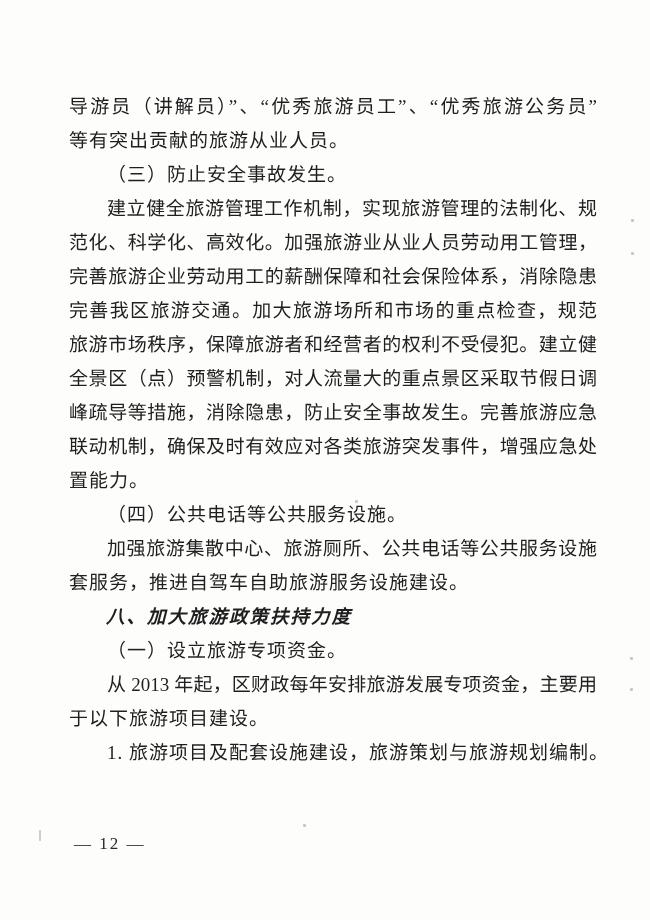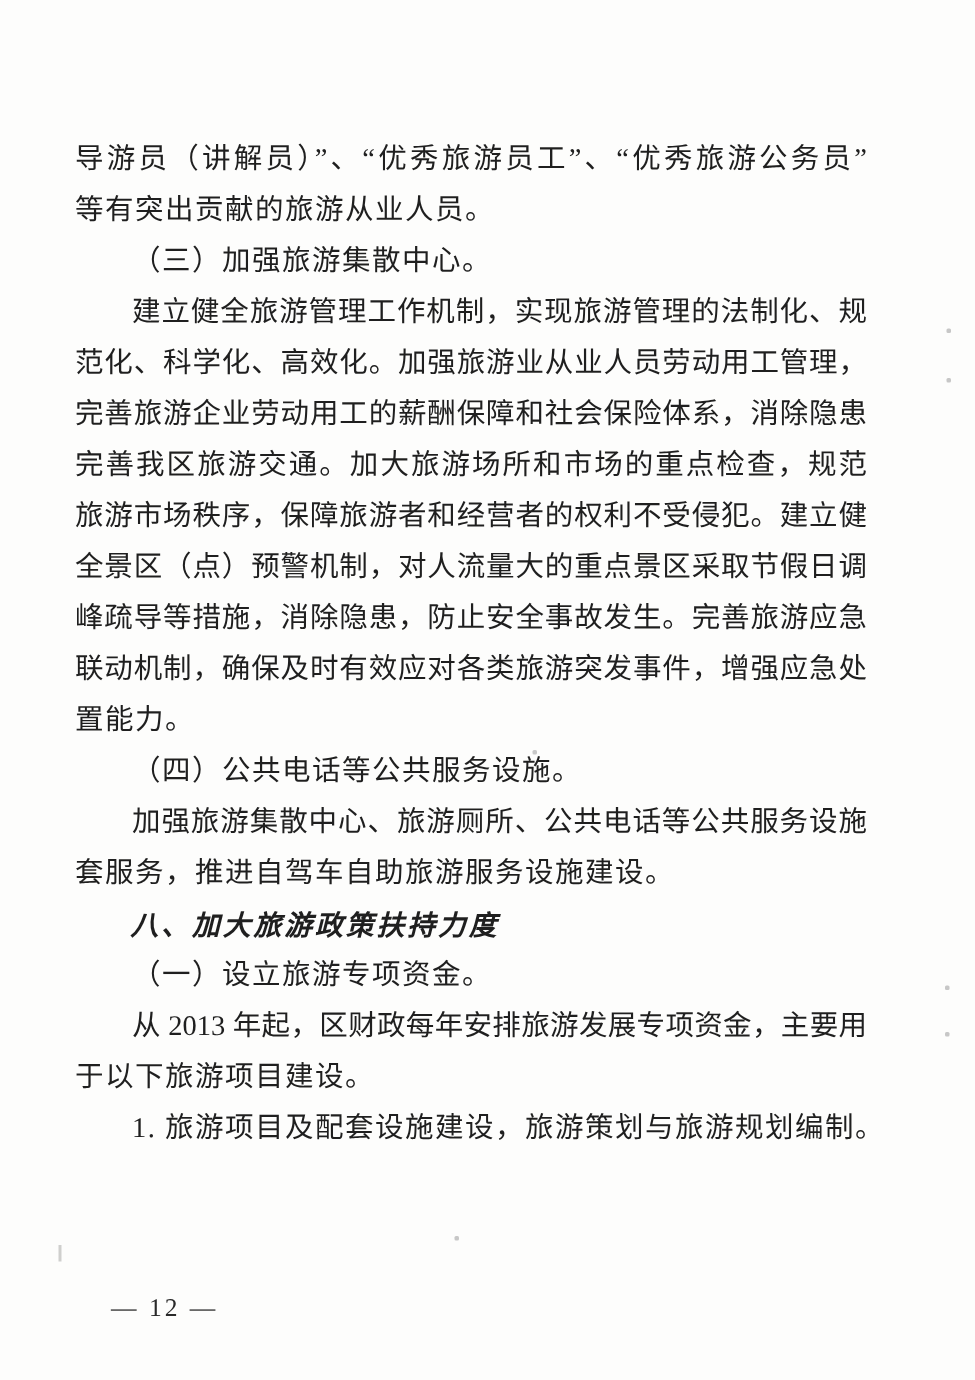--- a/index.html
+++ b/index.html
@@ -18,7 +18,7 @@
   }
   .text-block {
     position: absolute;
-    left: 50px;
+    left: 69px;
     top: 90px;
     width: 528px;
   }

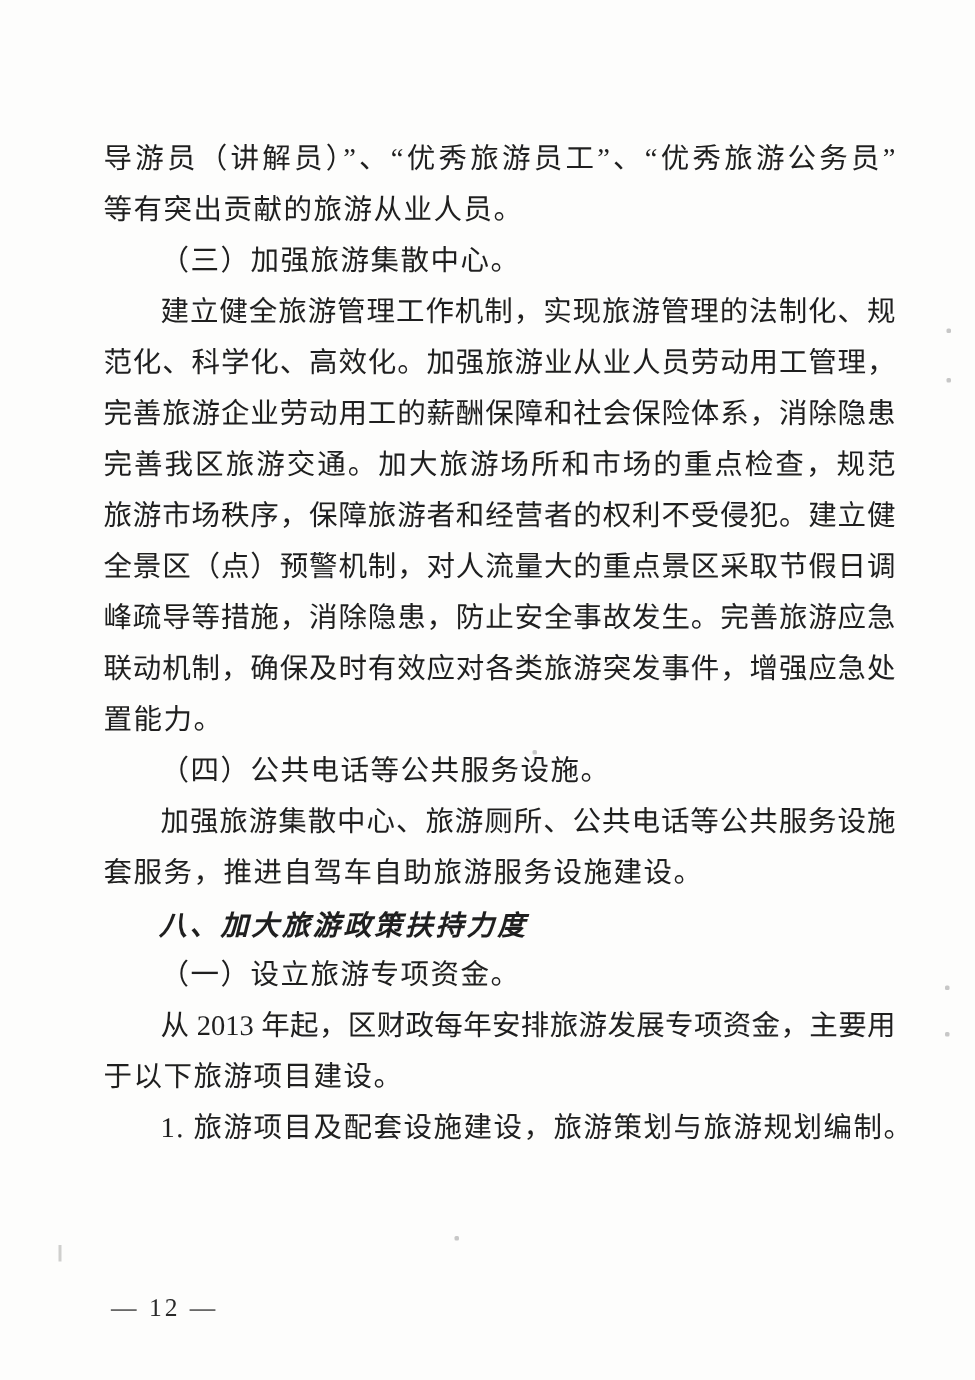--- a/index.html
+++ b/index.html
@@ -80,7 +80,7 @@
 
   <div class="line fill">导游员（讲解员）”、“优秀旅游员工”、“优秀旅游公务员”</div>
       <div class="line">等有突出贡献的旅游从业人员。</div>
-      <div class="line indent">（三）加强旅游集散中心。</div>
+      <div class="line indent">（三）防止安全事故发生。</div>
       <div class="line indent fill">建立健全旅游管理工作机制，实现旅游管理的法制化、规</div>
       <div class="line fill">范化、科学化、高效化。加强旅游业从业人员劳动用工管理，</div>
       <div class="line fill">完善旅游企业劳动用工的薪酬保障和社会保险体系，消除隐患</div>

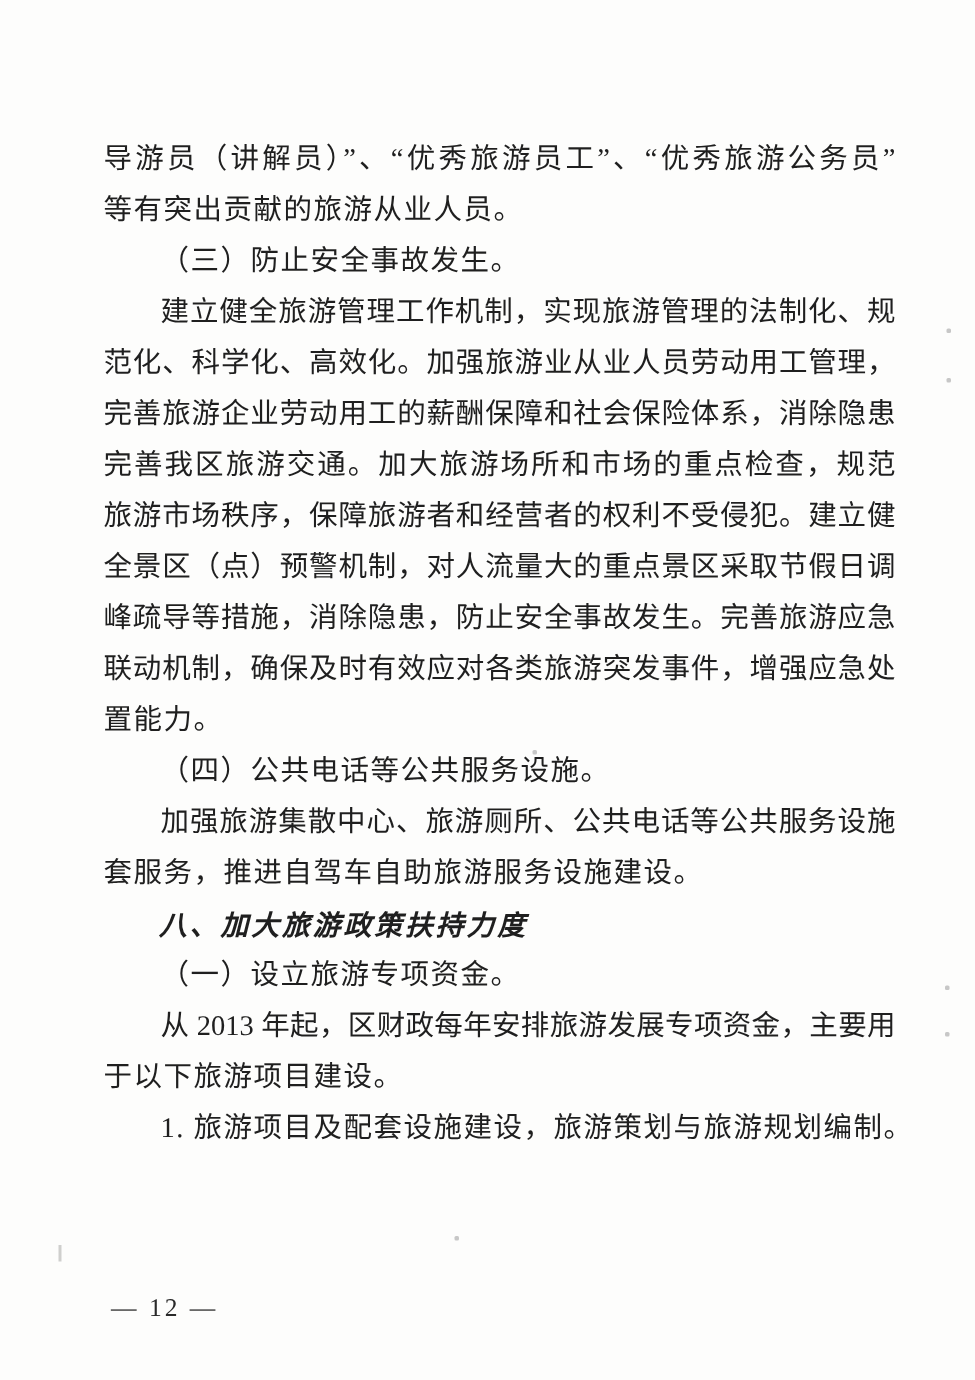--- a/index.html
+++ b/index.html
@@ -49,7 +49,7 @@
   .footer {
     position: absolute;
     left: 74px;
-    top: 862px;
+    top: 834px;
     font-size: 17px;
     letter-spacing: 2px;
     color: #2a2a2a;

